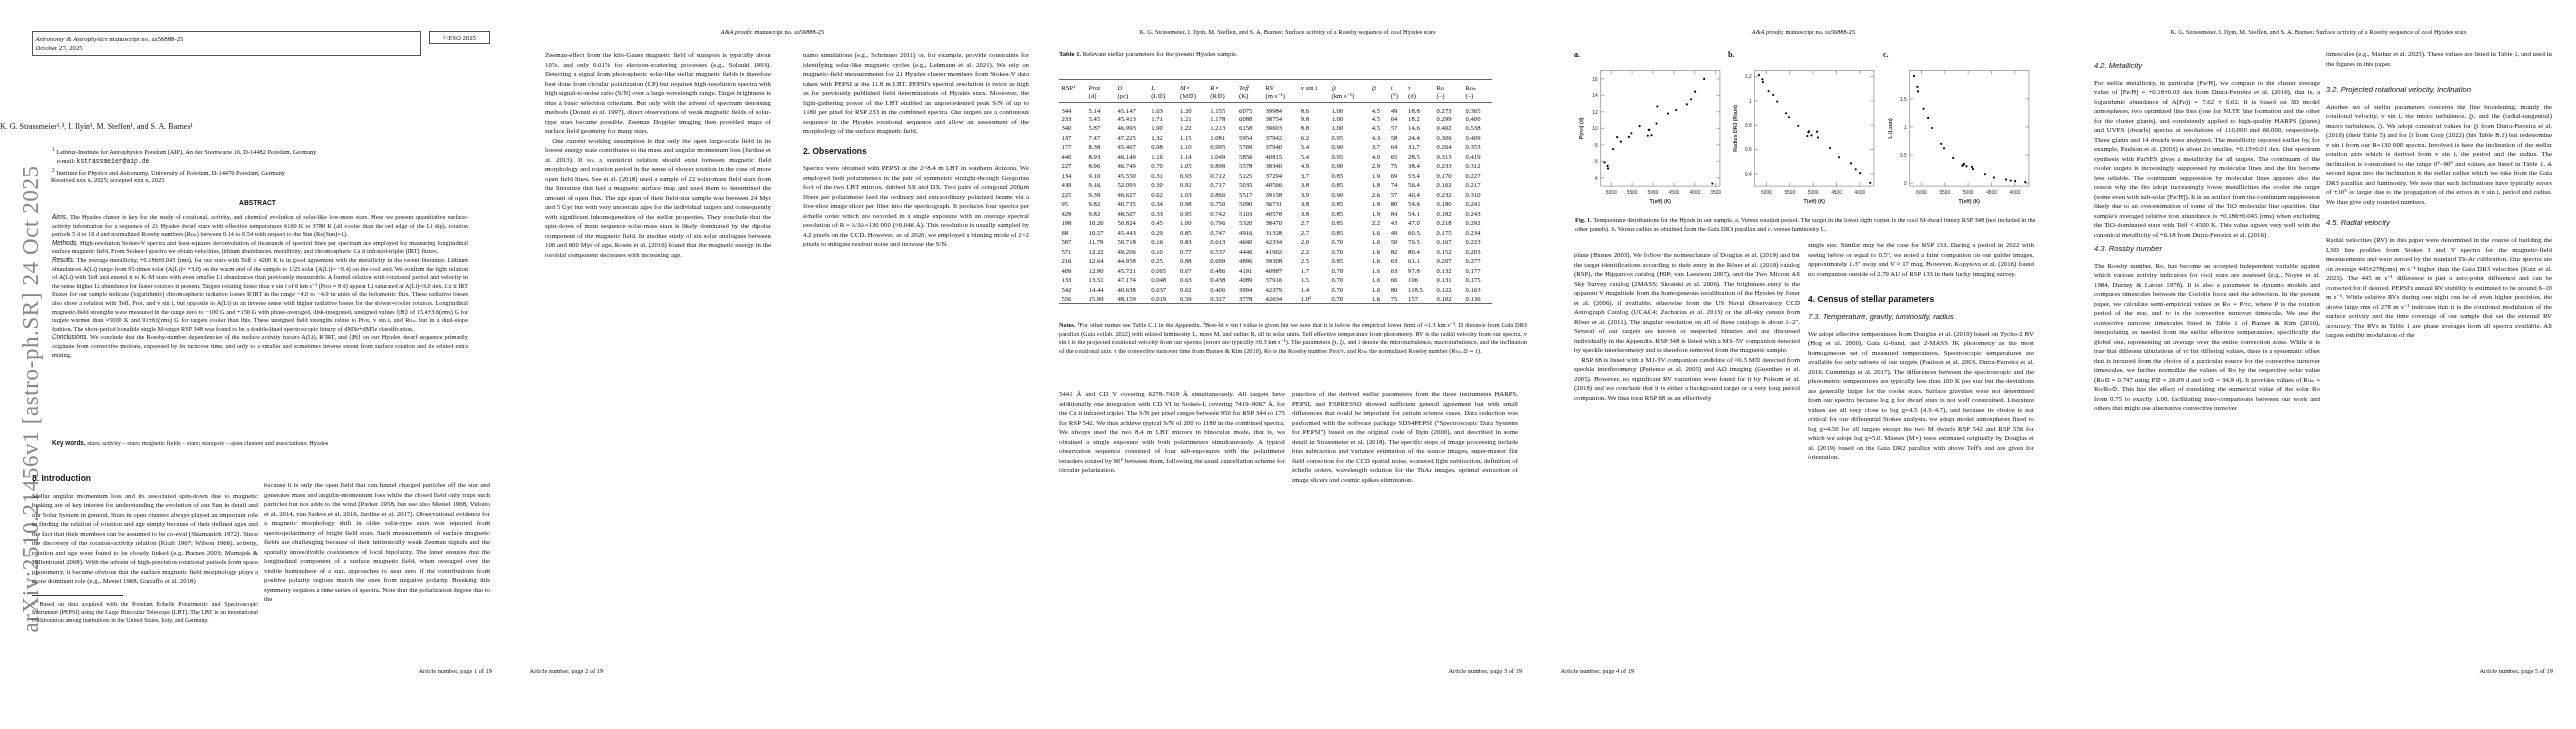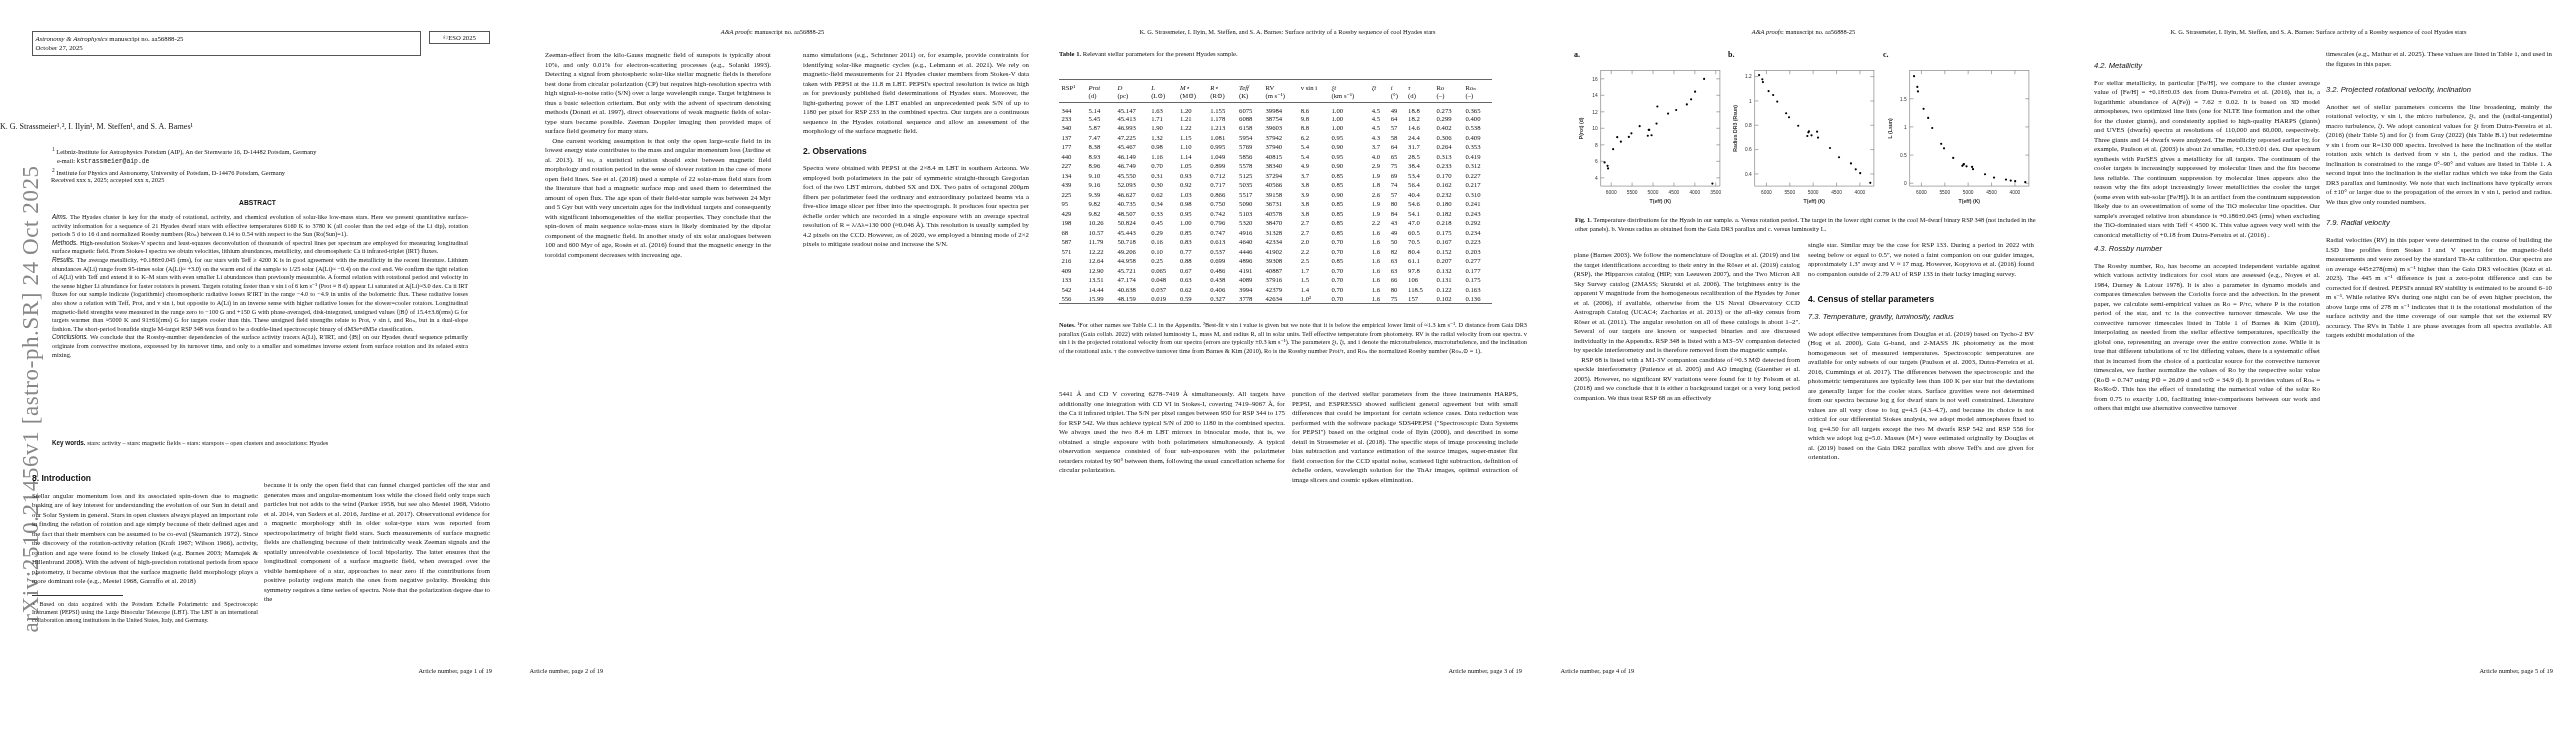--- a/index.html
+++ b/index.html
@@ -733,7 +733,7 @@
     <p>timescales (e.g., Mathur et al. 2025). These values are listed in Table 1, and used in the figures in this paper.</p>
     <h3 class="sub" style="margin-top:17px">3.2. Projected rotational velocity, inclination</h3>
     <p>Another set of stellar parameters concerns the line broadening, mainly the rotational velocity, v sin i, the micro turbulence, ξt, and the (radial-tangential) macro turbulence, ζt. We adopt canonical values for ξt from Dutra-Ferreira et al. (2016) (their Table 5) and for ζt from Gray (2022) (his Table B.1) but redetermine v sin i from our R=130 000 spectra. Involved is here the inclination of the stellar rotation axis which is derived from v sin i, the period and the radius. The inclination is constrained to the range 0°–90° and values are listed in Table 1. A second input into the inclination is the stellar radius which we take from the Gaia DR3 parallax and luminosity. We note that such inclinations have typically errors of ±10° or larger due to the propagation of the errors in v sin i, period and radius. We thus give only rounded numbers.</p>
-    <h3 class="sub" style="margin-top:12px">7.9. Radial velocity</h3>
+    <h3 class="sub" style="margin-top:12px">4.5. Radial velocity</h3>
     <p>Radial velocities (RV) in this paper were determined in the course of building the LSD line profiles from Stokes I and V spectra for the magnetic-field measurements and were zeroed by the standard Th-Ar calibration. Our spectra are on average 445±278(rms) m s⁻¹ higher than the Gaia DR3 velocities (Katz et al. 2023). The 445 m s⁻¹ difference is just a zero-point difference and can be corrected for if desired. PEPSI's annual RV stability is estimated to be around 6–10 m s⁻¹. While relative RVs during one night can be of even higher precision, the above large rms of 278 m s⁻¹ indicates that it is the rotational modulation of the surface activity and the time coverage of our sample that set the external RV accuracy. The RVs in Table 1 are phase averages from all spectra available. All targets exhibit modulation of the</p>
   </div>
   <div class="footer right">Article number, page 5 of 19</div>

